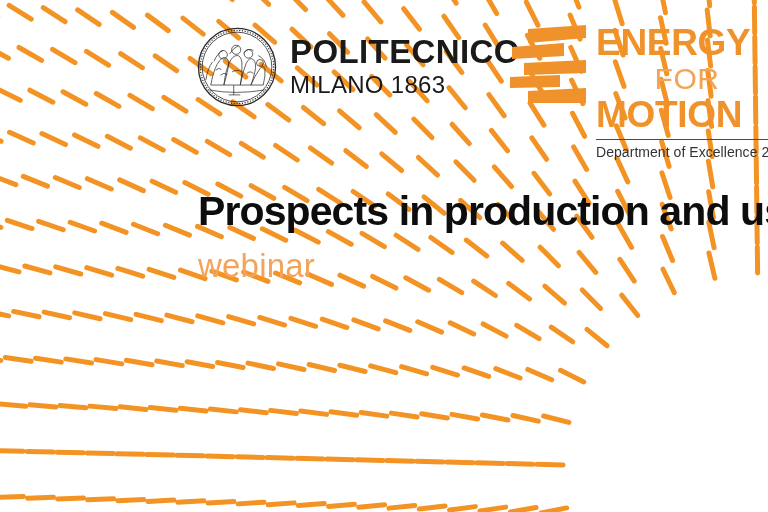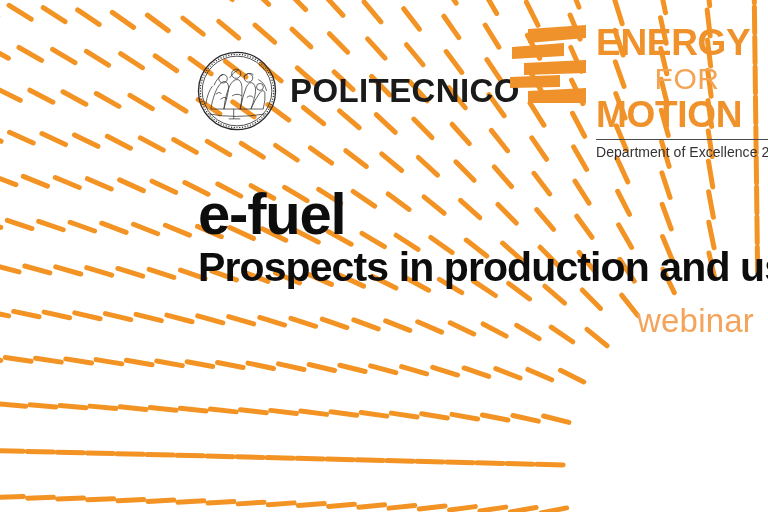--- a/index.html
+++ b/index.html
@@ -45,7 +45,6 @@
     top: 26px;
     display: flex;
     align-items: flex-end;
-    margin-top: 24px;
   }
   #polimi-top-row {
     display: flex;

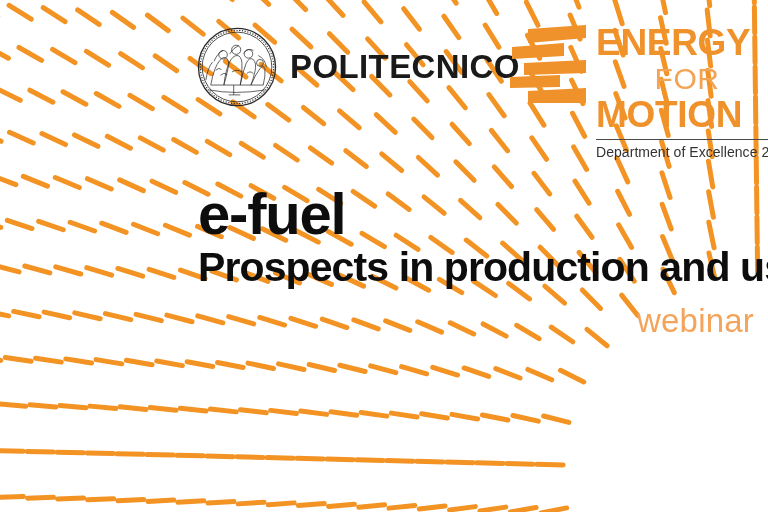--- a/index.html
+++ b/index.html
@@ -657,6 +657,7 @@
 
         <div id="polimi-wordmark">
           <div id="polimi-name">POLITECNICO</div>
+          <div id="polimi-year">MILANO 1863</div>
         </div>
       </div>
 

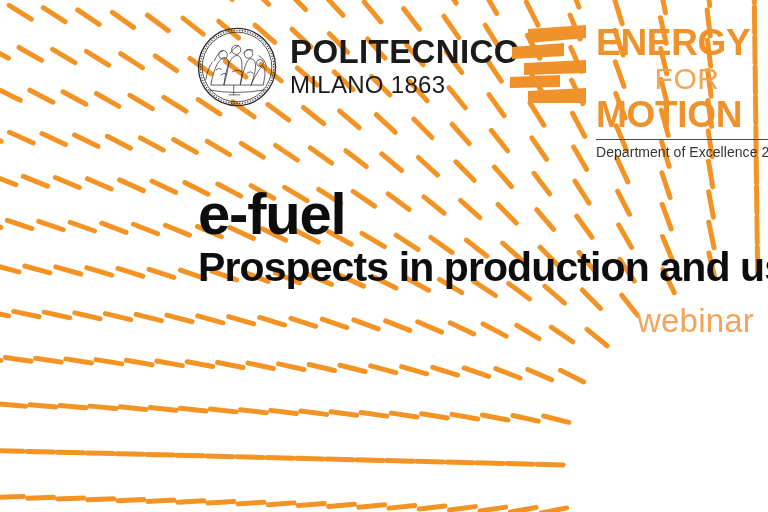--- a/index.html
+++ b/index.html
@@ -689,7 +689,6 @@
   </div>
 
   <div id="title-block">
-    <div id="title-main">e-fuel</div>
     <div id="title-sub">Prospects in production and use</div>
 
     <div id="webinar-row">

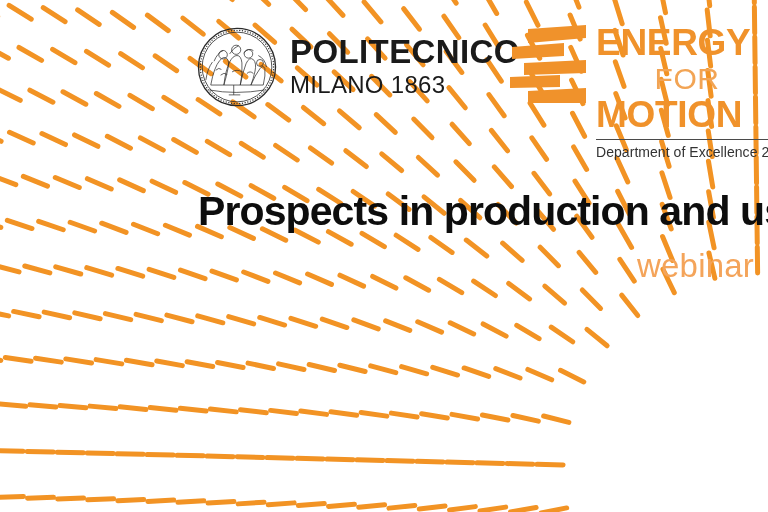--- a/index.html
+++ b/index.html
@@ -180,7 +180,7 @@
     display: flex;
     flex-direction: row;
     align-items: baseline;
-    justify-content: flex-end;
+    justify-content: space-between;
     padding-right: 4px;
   }
   #webinar-label {

